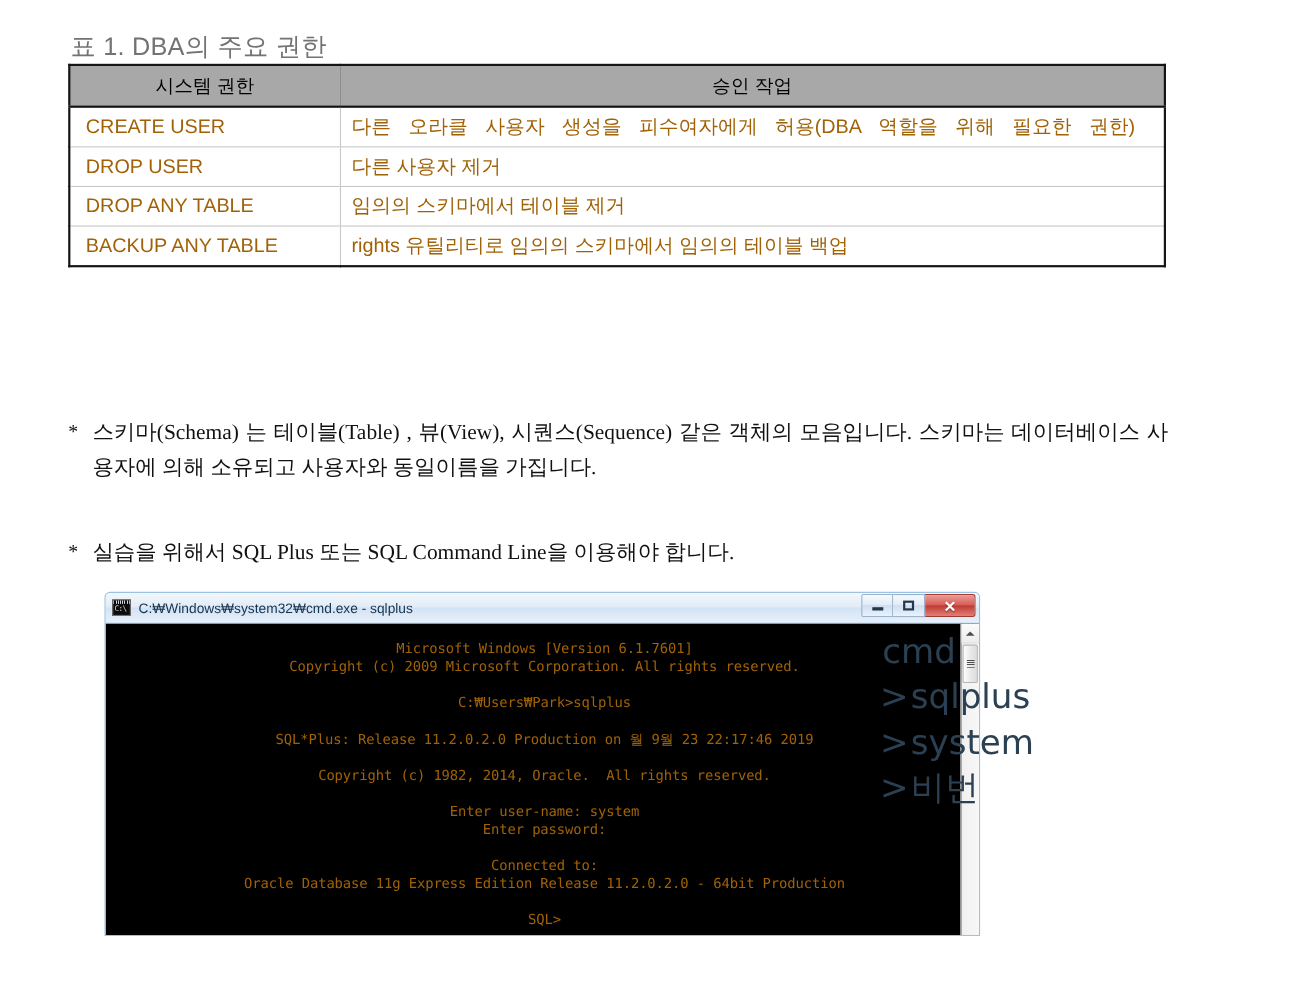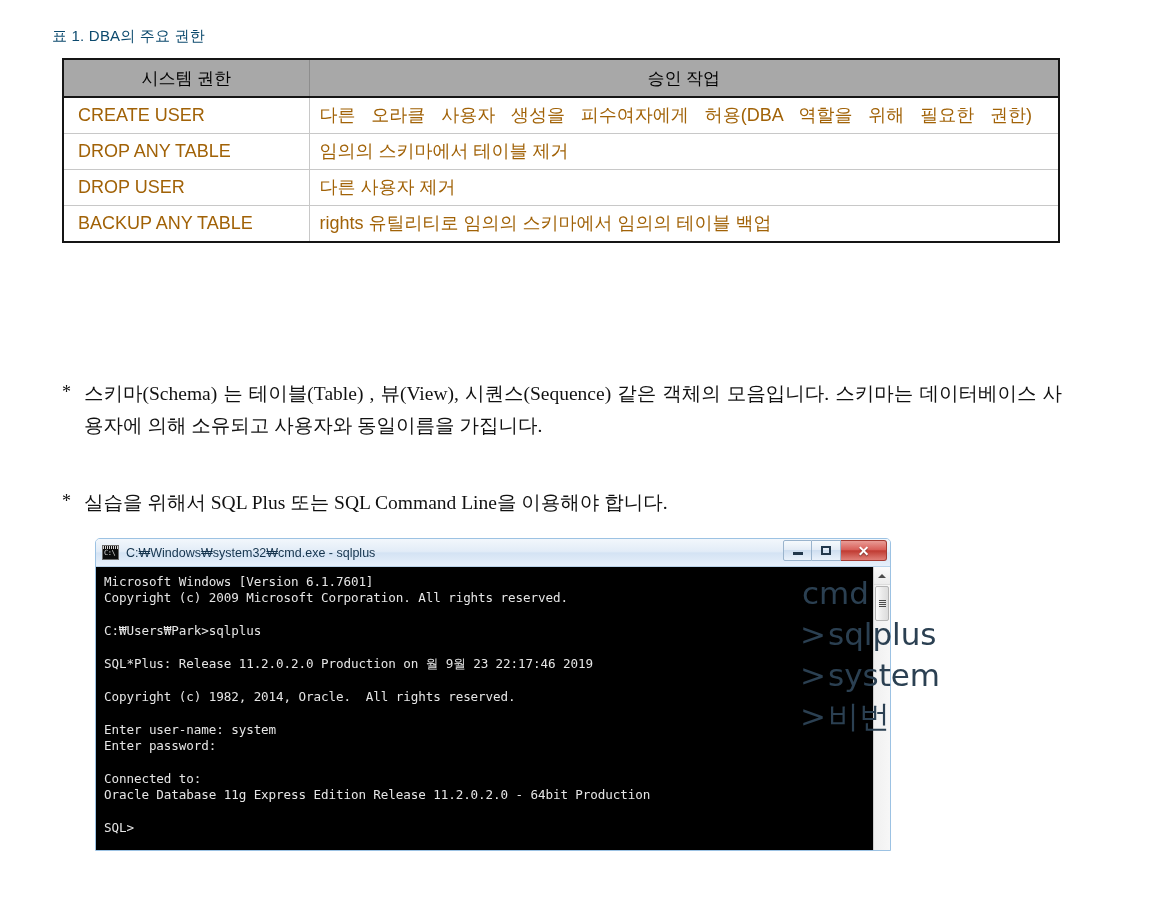--- a/index.html
+++ b/index.html
@@ -20,11 +20,11 @@
   
   .table-caption {
     position: absolute;
-    left: 52px;
+    left: 64px;
     top: 27px;
-    font-size: 15px;
+    font-size: 23px;
     letter-spacing: 0.2px;
-    color: #0c4a6e;
+    color: #737373;
     white-space: nowrap;
   }
 

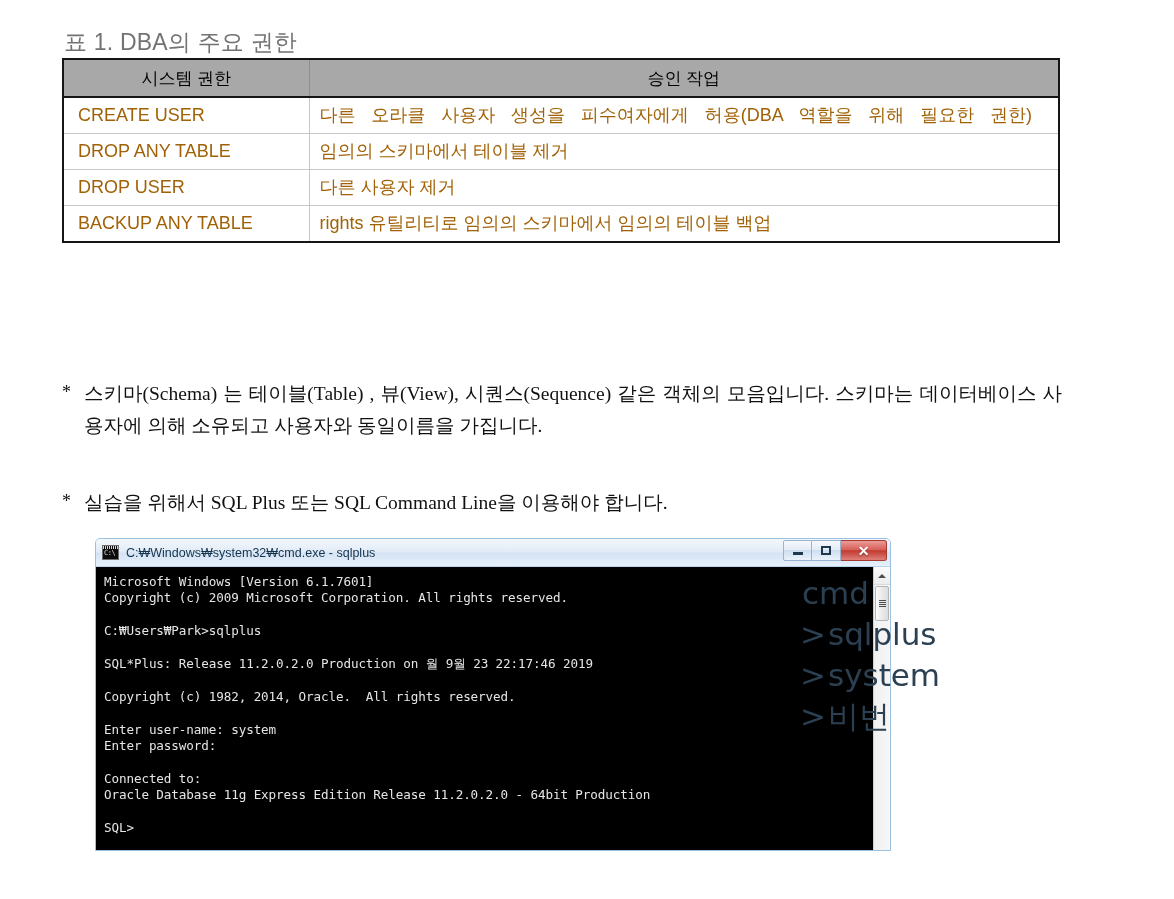--- a/index.html
+++ b/index.html
@@ -297,12 +297,12 @@
       <td class="spread">다른 오라클 사용자 생성을 피수여자에게 허용(DBA 역할을 위해 필요한 권한)</td>
     </tr>
     <tr>
+      <td class="priv">DROP USER</td>
+      <td>다른 사용자 제거</td>
+    </tr>
+    <tr>
       <td class="priv">DROP ANY TABLE</td>
       <td>임의의 스키마에서 테이블 제거</td>
-    </tr>
-    <tr>
-      <td class="priv">DROP USER</td>
-      <td>다른 사용자 제거</td>
     </tr>
     <tr>
       <td class="priv">BACKUP    ANY TABLE</td>

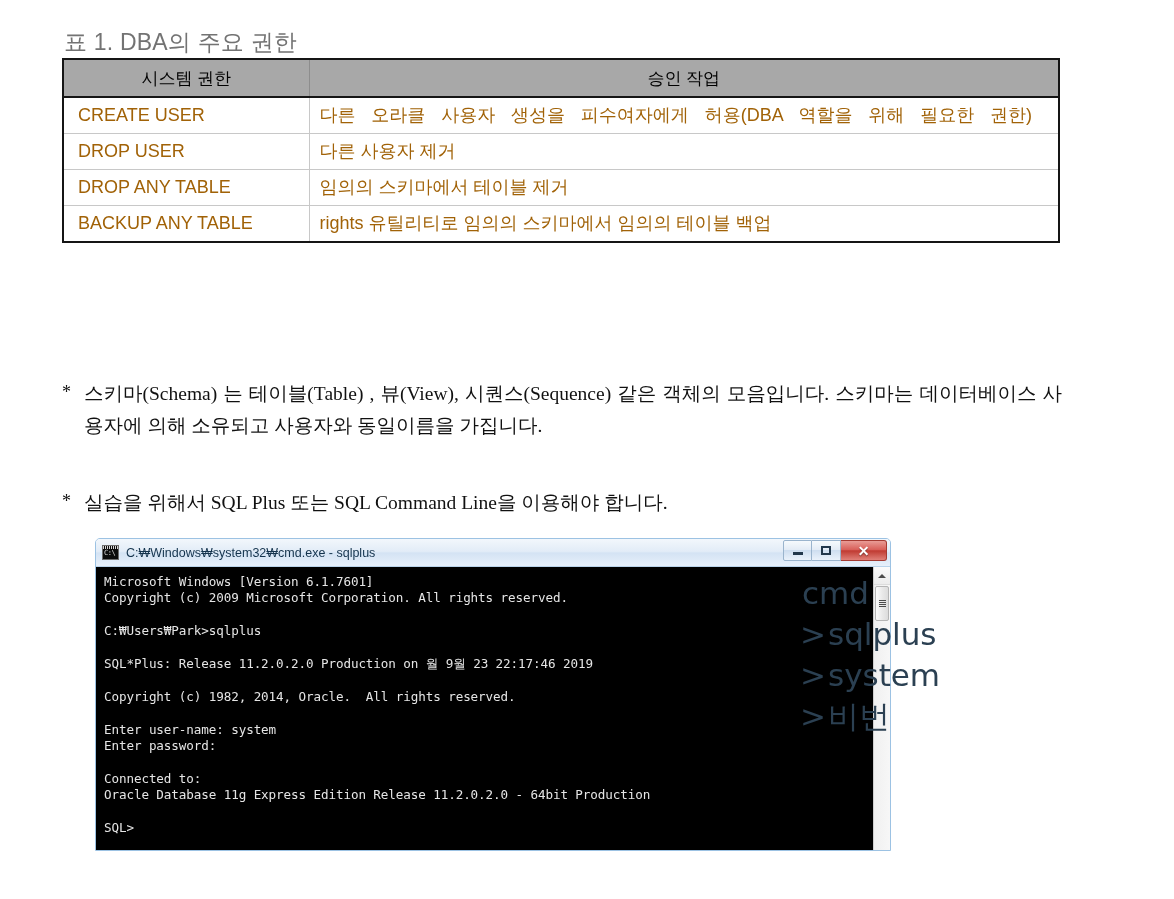--- a/index.html
+++ b/index.html
@@ -203,13 +203,14 @@
     overflow: hidden;
   }
   .console-text {
-    margin: 4px;
+    margin: 12px;
     font-family: "DejaVu Sans Mono", "Liberation Mono", monospace;
     font-size: 12.6px;
     line-height: 16.4px;
-    color: #e5e5e5;
+    color: #a16207;
     white-space: pre;
     letter-spacing: -0.1px;
+    text-align: center;
   }
   .caret {
     display: inline-block;

